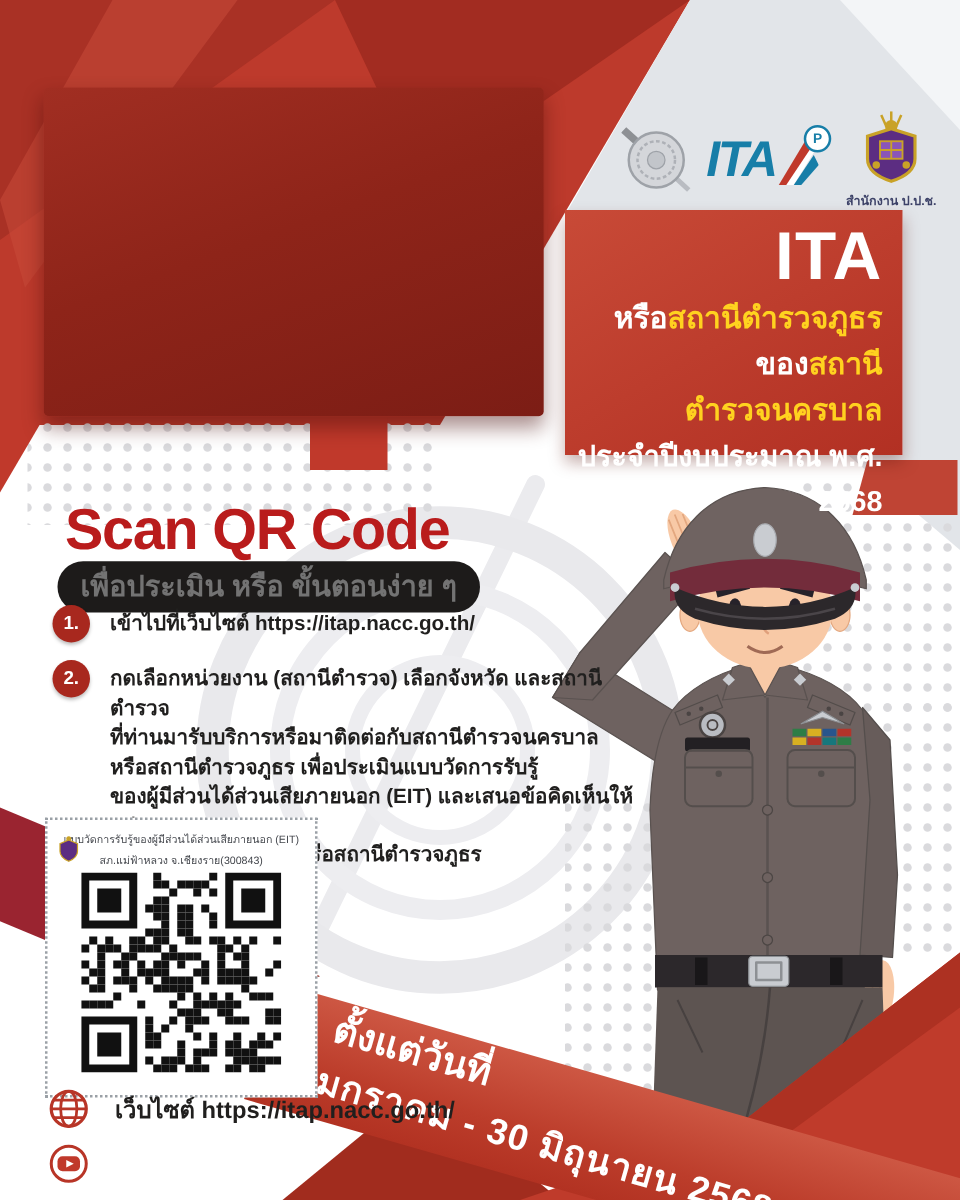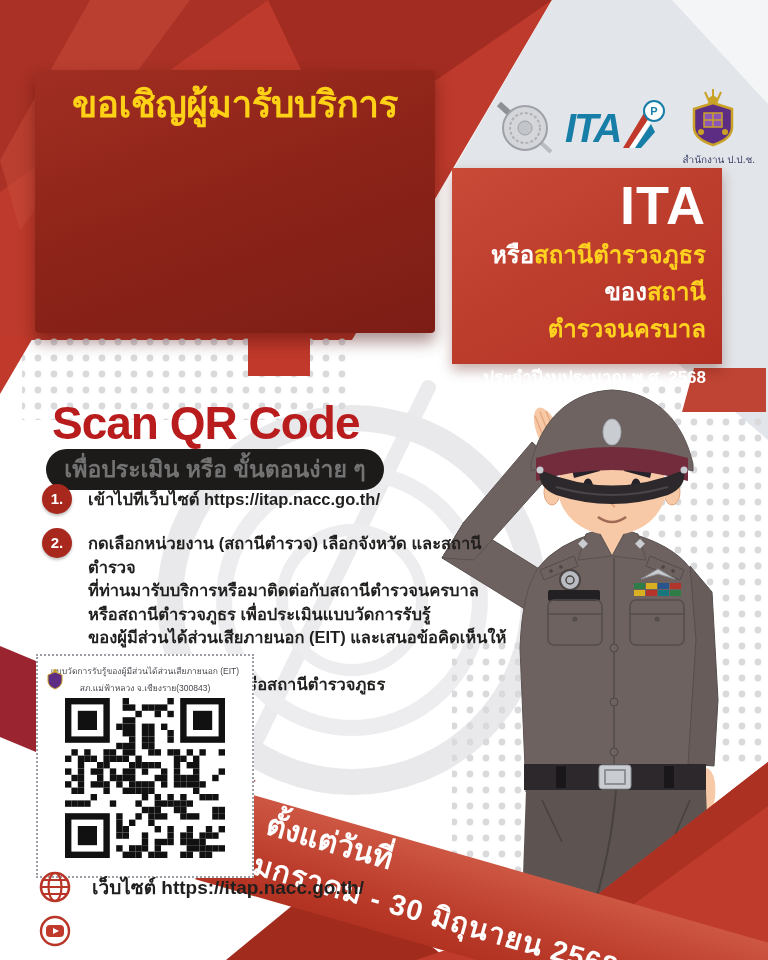--- a/index.html
+++ b/index.html
@@ -208,7 +208,6 @@
   </div>
 
   <div class="invite-box">
-    <div class="invite-title">ขอเชิญผู้มารับบริการ</div>
   </div>
 
   <div class="logo-row">

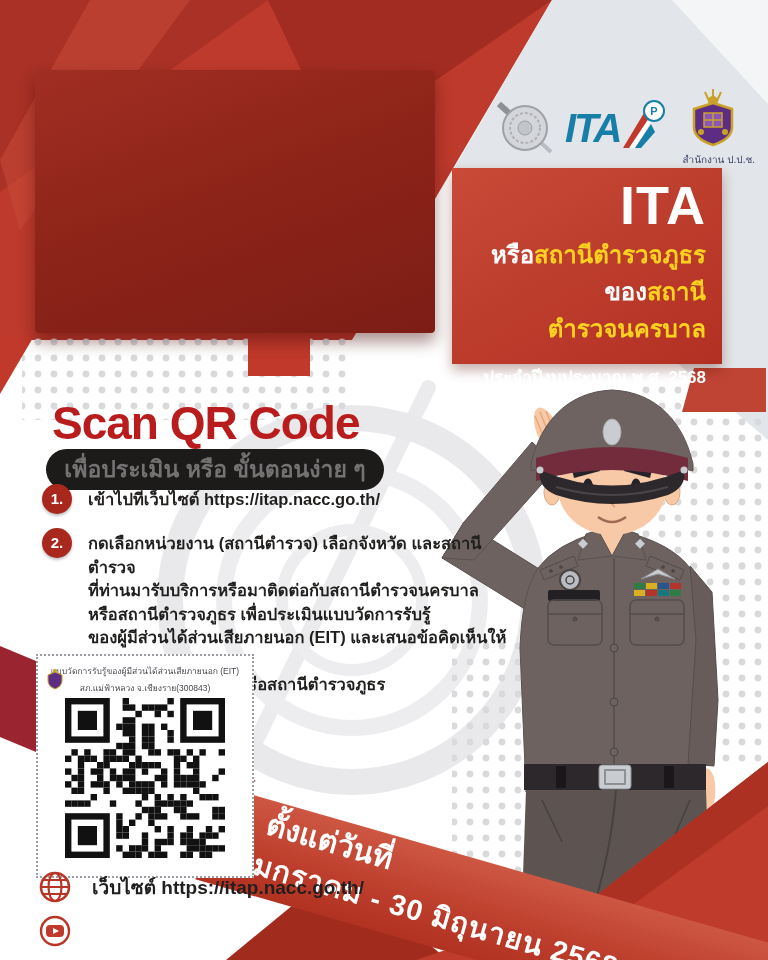--- a/index.html
+++ b/index.html
@@ -21,7 +21,7 @@
   .ita-logo .pbadge{position:absolute;right:-4px;top:4px;width:18px;height:18px;border:2px solid #177ea8;border-radius:50%;
     color:#177ea8;font-size:11px;font-weight:800;text-align:center;line-height:18px;background:#fff;}
   .nacc{width:84px;text-align:center;}
-  .nacc-caption{font-size:10px;font-weight:400;color:#3d4268;margin-top:1px;white-space:nowrap;text-align:right;}
+  .nacc-caption{font-size:10px;font-weight:700;color:#3d4268;margin-top:1px;white-space:nowrap;}
 
   
   .ita-panel{position:absolute;left:452px;top:168px;width:270px;height:196px;

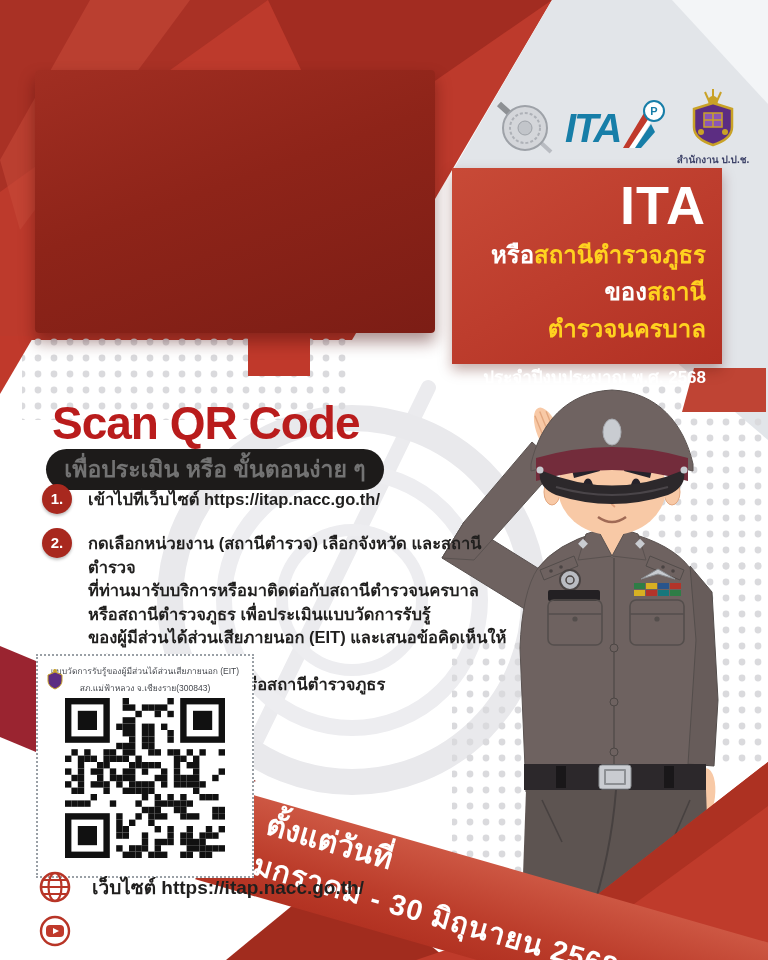--- a/index.html
+++ b/index.html
@@ -30,7 +30,7 @@
   .ita-panel .big{color:#fff;font-weight:900;font-size:54px;line-height:62px;letter-spacing:1px;}
   .ita-panel .ln{font-size:24px;font-weight:800;line-height:37px;color:#fff;}
   .ita-panel .yl{color:#ffd21f;}
-  .ita-panel .ln3{font-size:17px;font-weight:800;line-height:36px;color:#fff;margin-top:13px;}
+  .ita-panel .ln3{font-size:23px;font-weight:800;line-height:36px;color:#fff;}
 
   
   .scan-title{position:absolute;left:52px;top:396px;font-weight:900;font-size:46px;letter-spacing:-1px;color:#b91c1c;}

